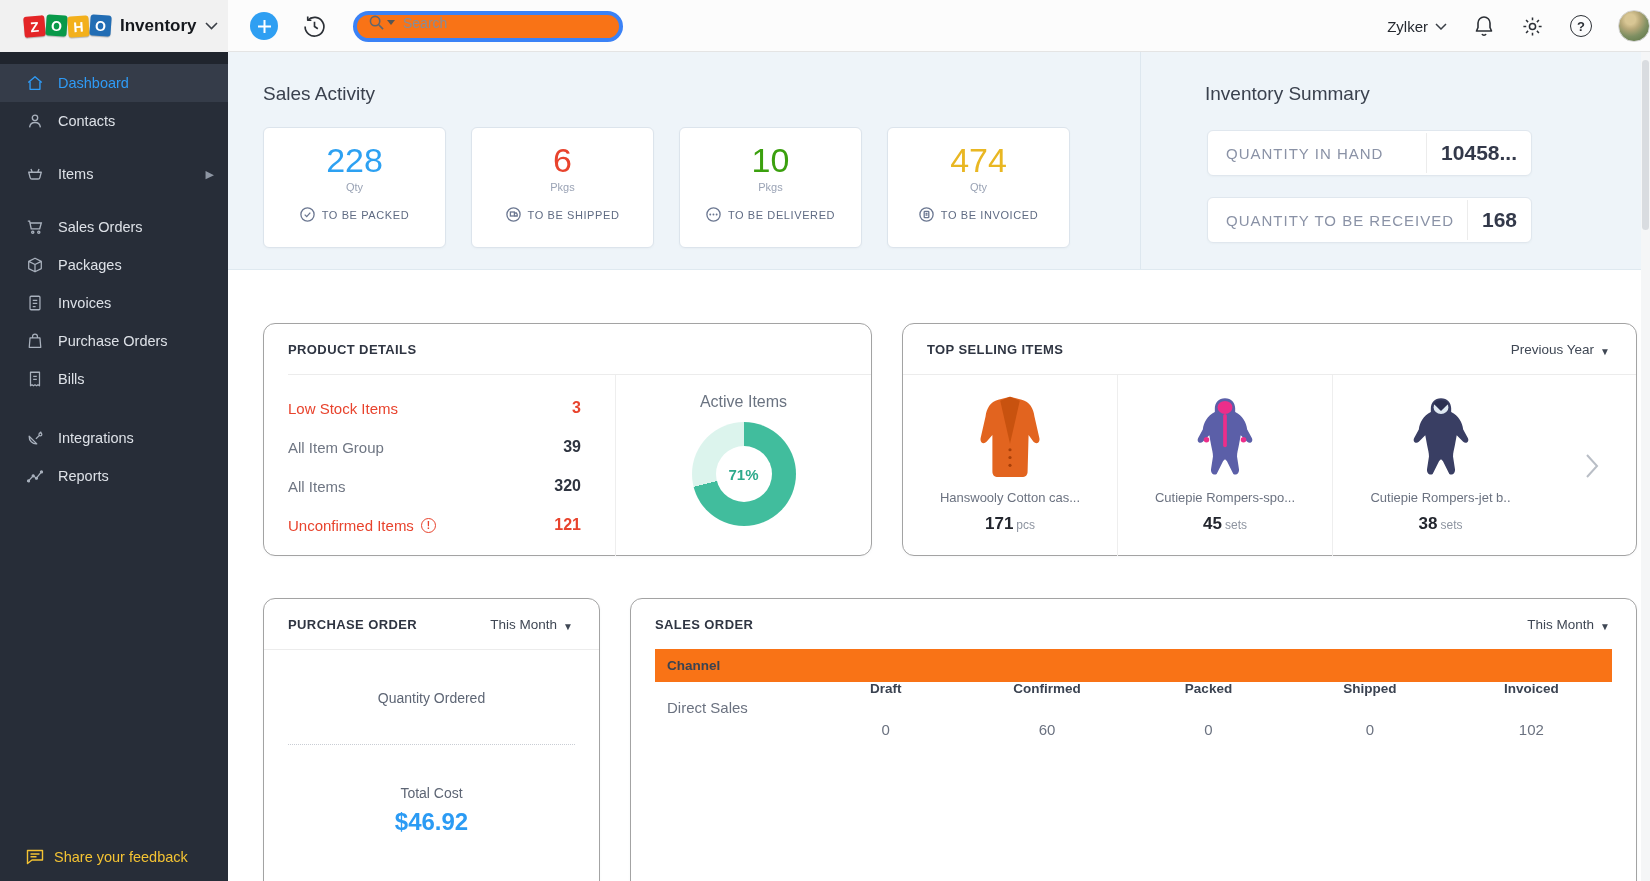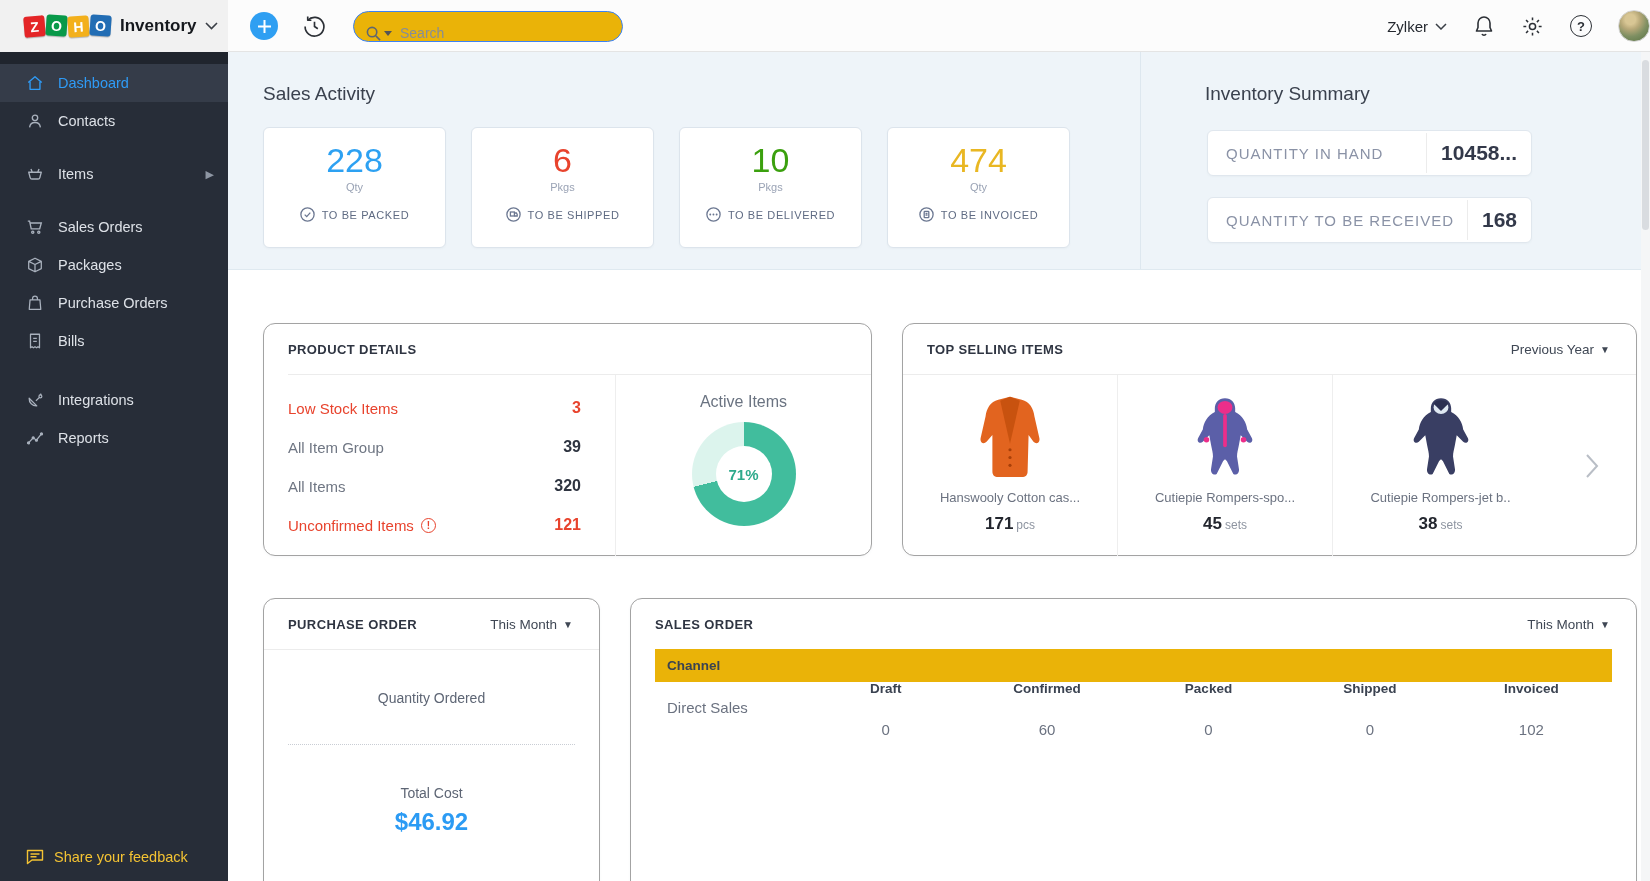--- a/index.html
+++ b/index.html
@@ -20,7 +20,7 @@
   .tb-actions{position:absolute;left:228px;top:0;right:0;height:52px;display:flex;align-items:center;}
   .plus-btn{width:28px;height:28px;border-radius:50%;background:#2f9ff2;color:#fff;display:flex;align-items:center;justify-content:center;margin-left:22px;cursor:pointer;flex:0 0 auto;}
   .hist-btn{margin-left:24px;cursor:pointer;display:flex;align-items:center;}
-  .search-box{margin-left:26px;width:270px;height:31px;border:1px solid #3b82f6;border-radius:16px;background:#eab308;display:flex;align-items:flex-end;padding:0 12px;}
+  .search-box{margin-left:26px;width:270px;height:31px;border:4px solid #3b82f6;border-radius:16px;background:#f97316;display:flex;align-items:flex-start;padding:0 12px;}
   .search-box input{border:none;outline:none;background:transparent;font-size:14px;color:#3b414c;margin-left:8px;width:190px;font-family:"Liberation Sans",sans-serif;}
   .search-box input::placeholder{color:#868d99;}
   .tb-right{margin-left:auto;display:flex;align-items:center;gap:26px;}

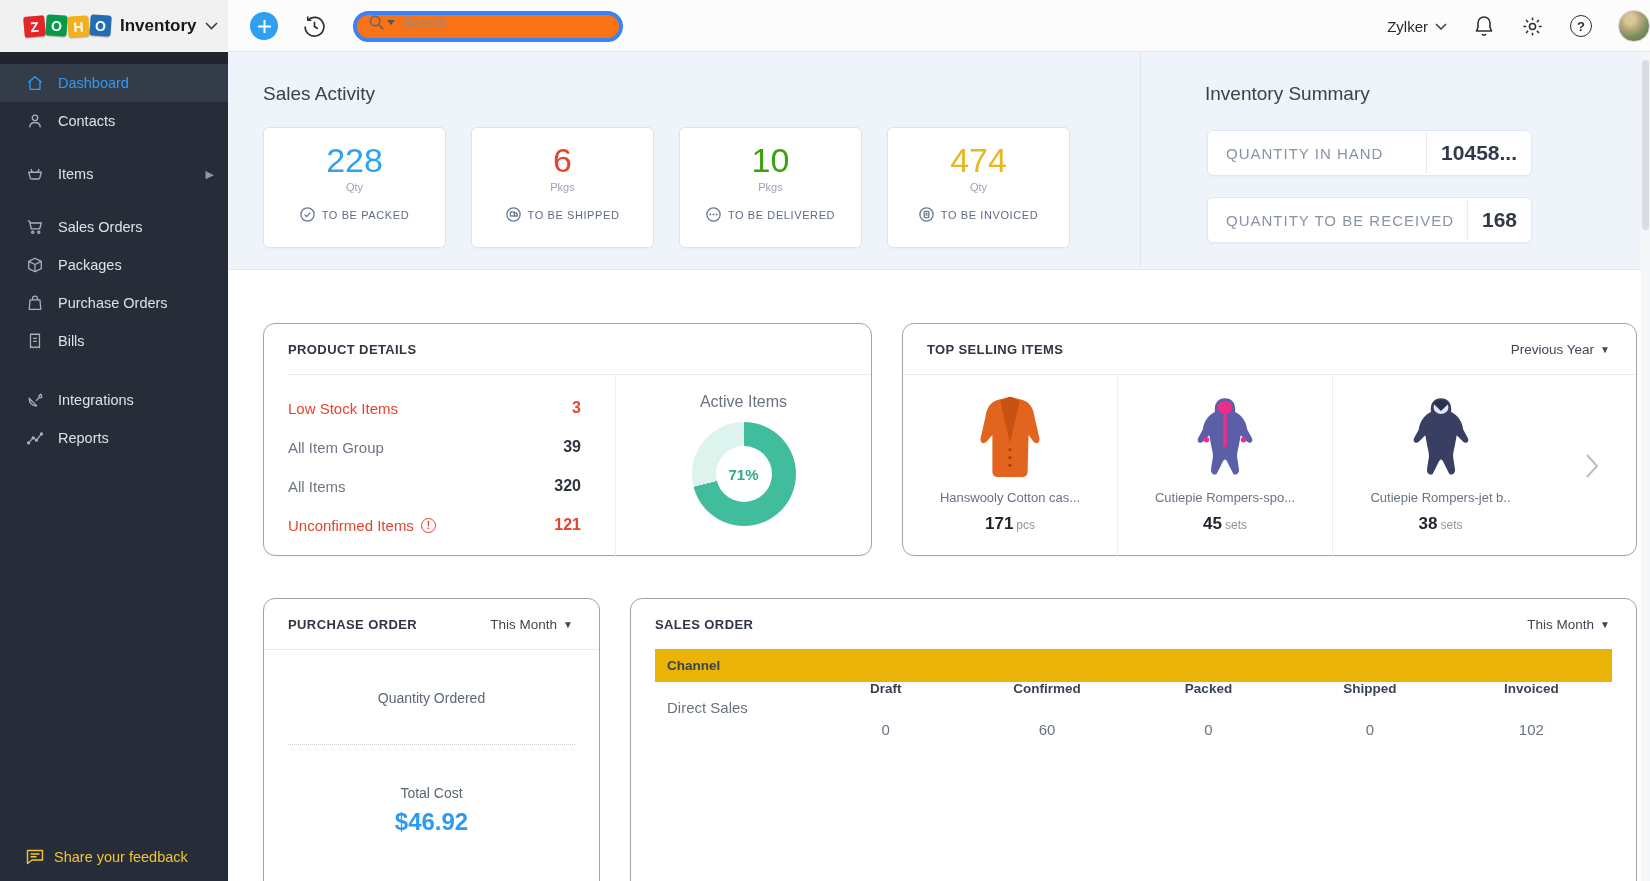--- a/index.html
+++ b/index.html
@@ -245,6 +245,15 @@
     <div class="sb-item">
       <span class="sb-ic">
         <svg viewBox="0 0 20 20" fill="none" stroke="currentColor" stroke-width="1.4">
+            <rect x="4.5" y="2.5" width="11" height="15" rx="1.2"></rect>
+            <path d="M7.5 7h5M7.5 10.5h5M7.5 14h3.2"></path>
+          </svg>
+      </span>
+      <span>Invoices</span>
+    </div>
+    <div class="sb-item">
+      <span class="sb-ic">
+        <svg viewBox="0 0 20 20" fill="none" stroke="currentColor" stroke-width="1.4">
             <path d="M4.5 6.5h11l.9 10.5H3.6Z M7.3 6.5V5a2.7 2.7 0 0 1 5.4 0v1.5" stroke-linejoin="round"></path>
           </svg>
       </span>

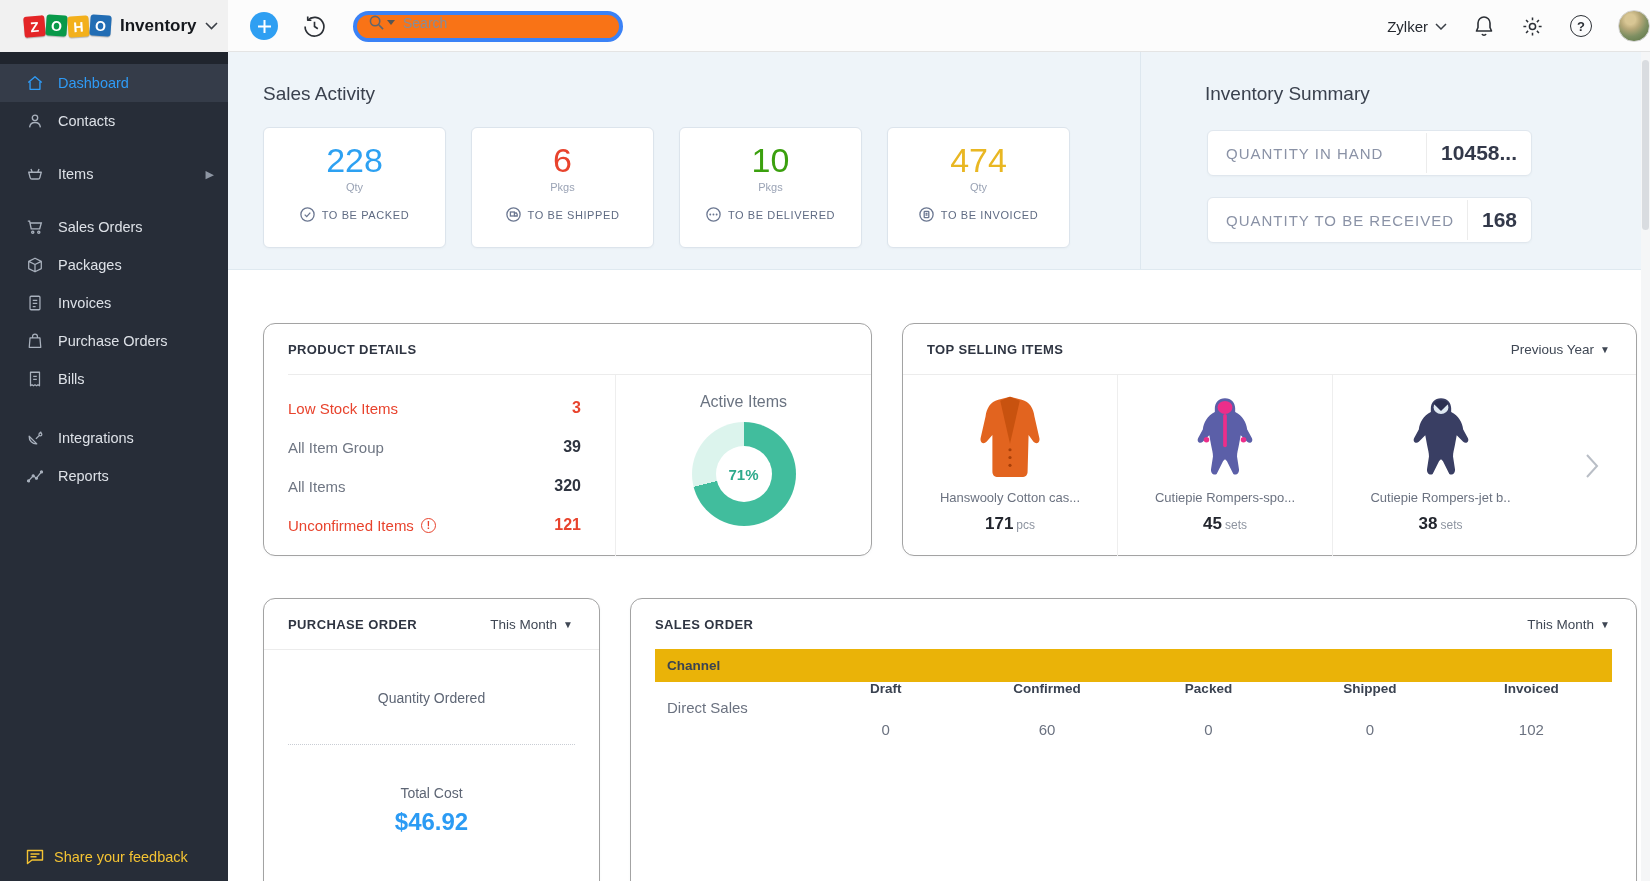--- a/index.html
+++ b/index.html
@@ -62,7 +62,7 @@
   .card-hd{height:50px;display:flex;align-items:center;justify-content:space-between;padding:0 26px 0 24px;}
   .card-hd .hd-title{font-size:13px;font-weight:bold;letter-spacing:.4px;color:#2f3542;}
   .hd-rule{border-top:1px solid #ececec;margin-left:24px;}
-  .period{font-size:13.5px;color:#3f4754;cursor:pointer;display:flex;align-items:center;gap:6px;}
+  .period{font-size:13.5px;color:#3f4754;cursor:pointer;display:flex;align-items:flex-end;gap:6px;}
   .period .caret{margin-left:0;color:#3f4754;}
 
   

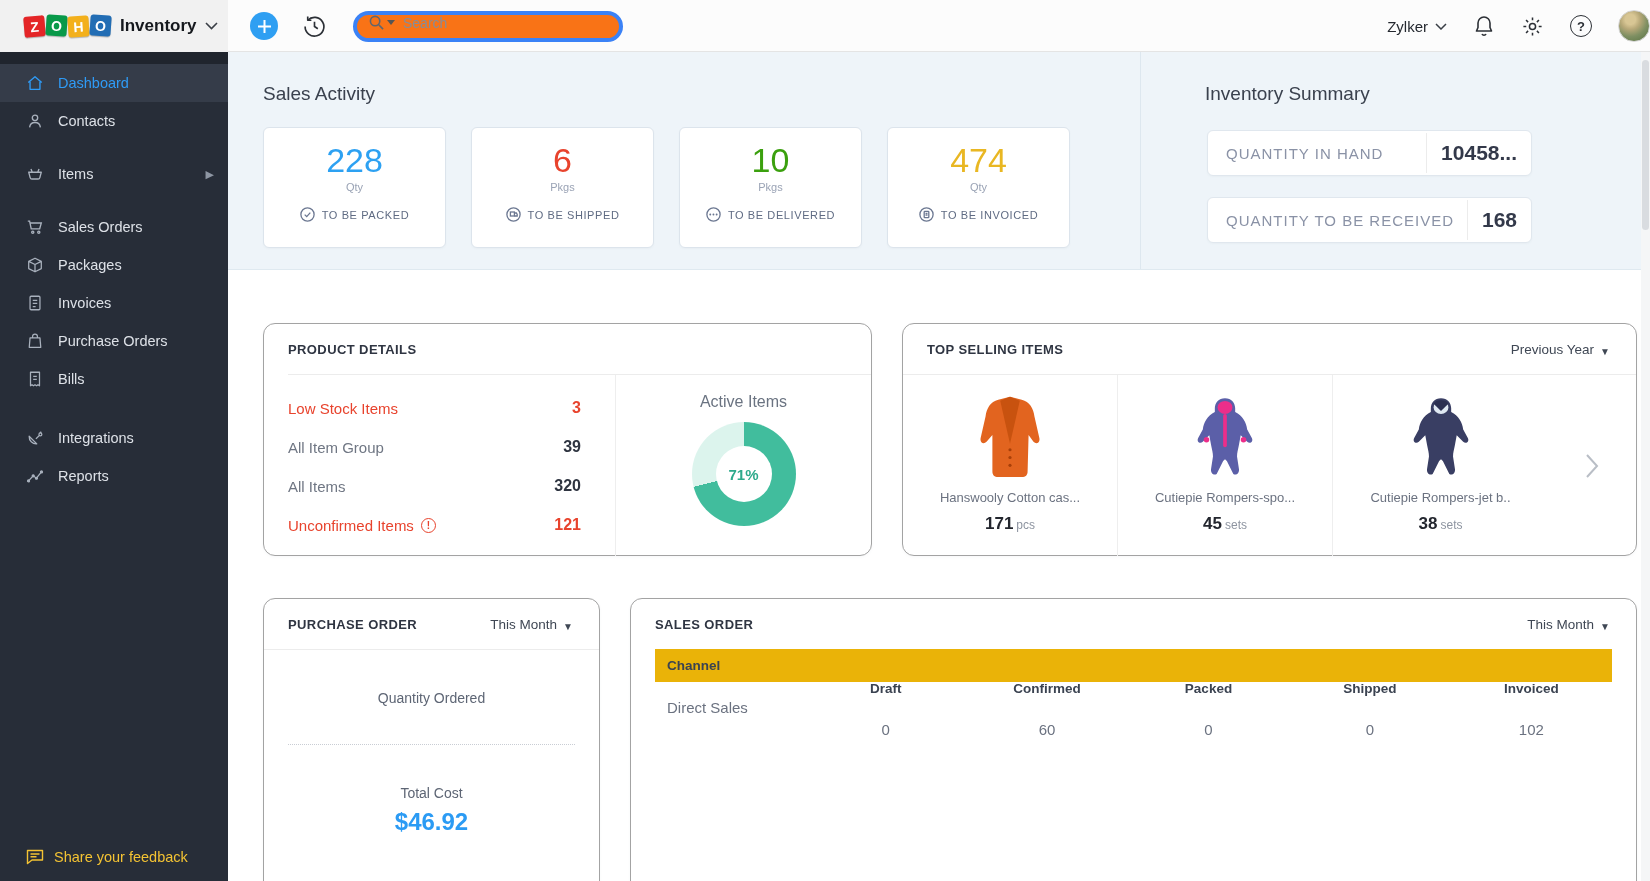--- a/index.html
+++ b/index.html
@@ -102,7 +102,7 @@
   
   .so-card{left:402px;top:546px;width:1007px;height:340px;}
   .so-table{margin:0 24px;}
-  .so-thead{display:flex;align-items:center;background:#eab308;height:33px;font-size:13.5px;font-weight:bold;color:#3b4351;}
+  .so-thead{display:flex;align-items:center;background:#f97316;height:33px;font-size:13.5px;font-weight:bold;color:#3b4351;}
   .so-trow{display:flex;align-items:center;height:50px;font-size:15px;color:#6b7280;}
   .so-c0{flex:0 0 150px;padding-left:12px;text-align:left;}
   .so-cn{flex:1;text-align:center;margin-top:45px;}

